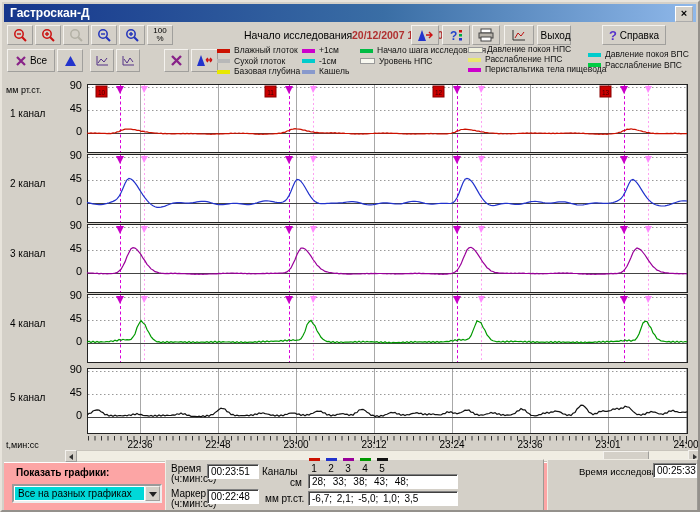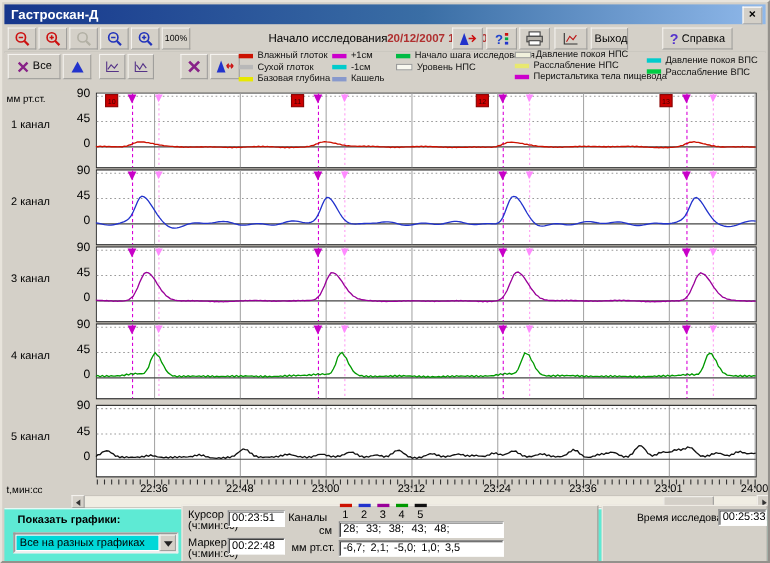--- a/index.html
+++ b/index.html
@@ -92,7 +92,7 @@
           <line x1="9.2" y1="9.2" x2="13" y2="13" stroke="#2233bb" stroke-width="2"></line>
         </svg>
     </div>
-    <div class="btn" style="left:143px;top:2px;width:26px;height:20px;flex-direction:row;gap:0;line-height:8px;font-size:8px;">
+    <div class="btn" style="left:143px;top:2px;width:26px;height:20px;flex-direction:column;gap:0;line-height:8px;font-size:8px;">
       <span>100</span>
       <span>%</span>
     </div>

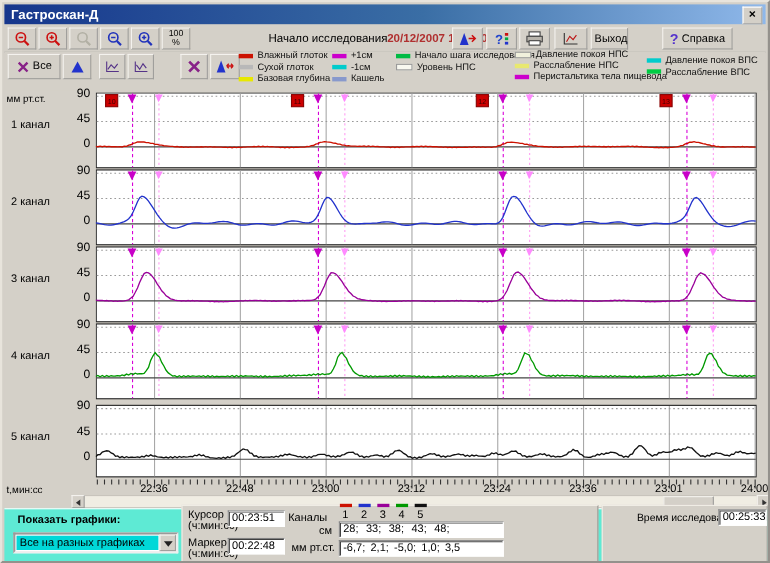--- a/index.html
+++ b/index.html
@@ -33,7 +33,7 @@
   .tri-left{border-top:3px solid transparent;border-bottom:3px solid transparent;border-right:4px solid #333;left:3px;top:3px;}
   .tri-right{border-top:3px solid transparent;border-bottom:3px solid transparent;border-left:4px solid #333;left:4px;top:3px;}
   
-  #bottom{position:absolute;left:2px;top:460px;width:696px;height:50px;background:#5eead4;border-top:1px solid #fff;}
+  #bottom{position:absolute;left:2px;top:460px;width:696px;height:50px;background:#fca5a5;border-top:1px solid #fff;}
   .panel{position:absolute;border:1px outset #f0ede5;box-sizing:border-box;background:#d4d0c8;}
   .small{font-size:9px;}
   .field{position:absolute;background:#fff;border:1px solid #808080;border-right-color:#fff;border-bottom-color:#fff;box-shadow:inset 1px 1px 0 #404040;font-size:10px;padding:1px 2px 0 3px;box-sizing:border-box;color:#000;white-space:nowrap;overflow:hidden;}

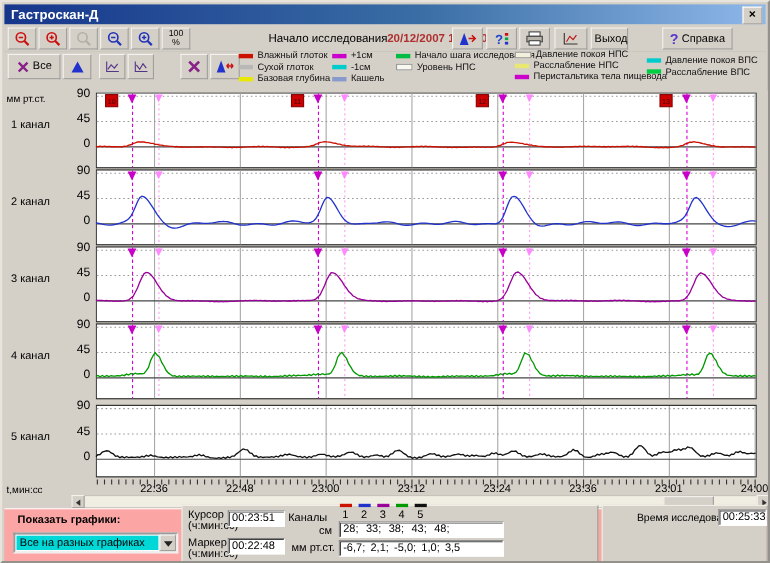--- a/index.html
+++ b/index.html
@@ -495,7 +495,7 @@
     </div>
 
     <div class="panel" style="left:161px;top:-4px;width:379px;height:52px;">
-      <span class="blabel" style="left:5px;top:3px;">Курсор</span>
+      <span class="blabel" style="left:5px;top:3px;">Время</span>
       <span class="blabel small" style="left:5px;top:13px;">(ч:мин:сс)</span>
       <div class="field" style="left:41px;top:4px;width:52px;height:15px;">00:23:51</div>
       <span class="blabel" style="left:5px;top:28px;">Маркер</span>

